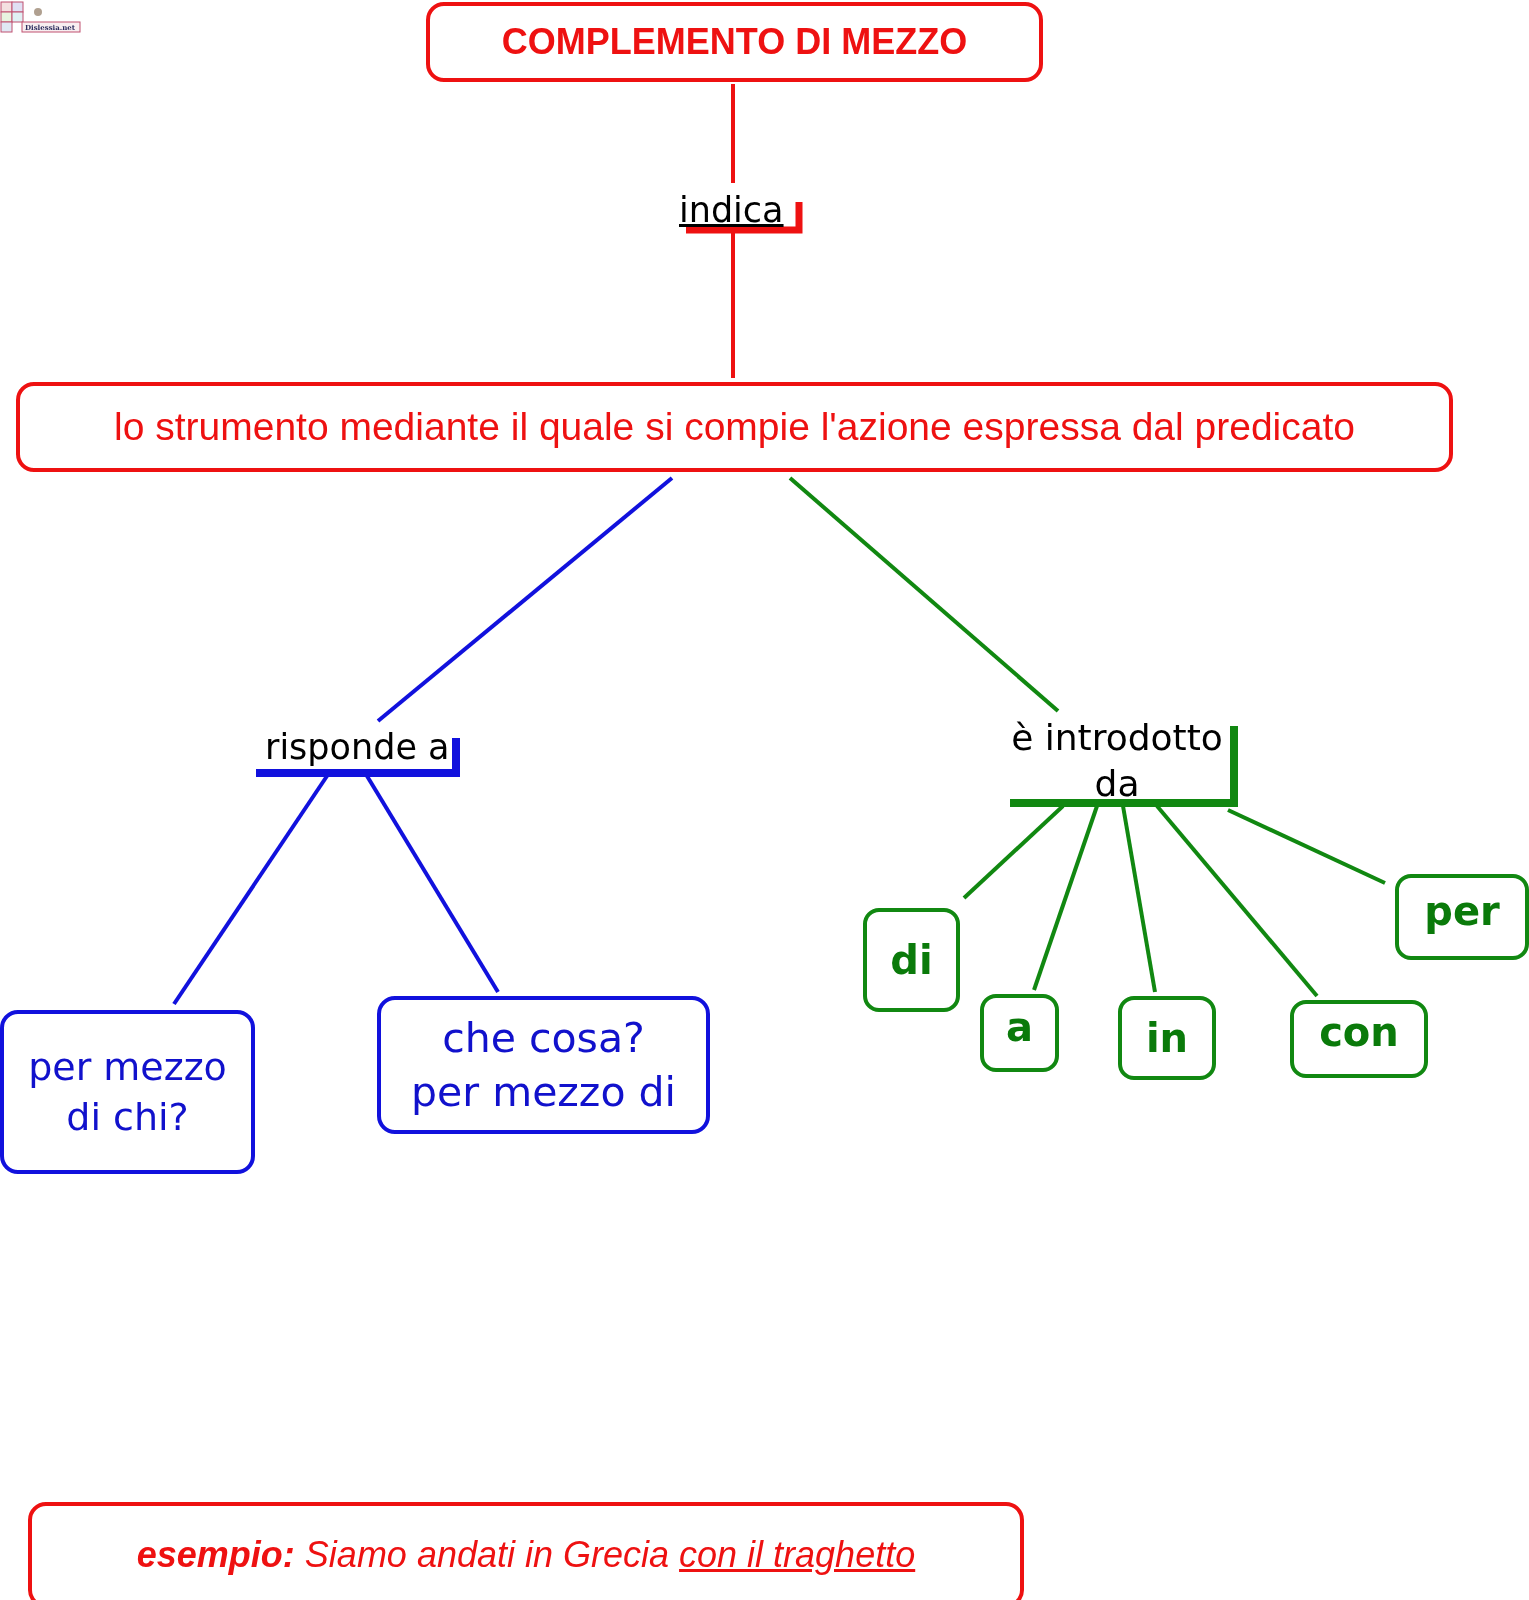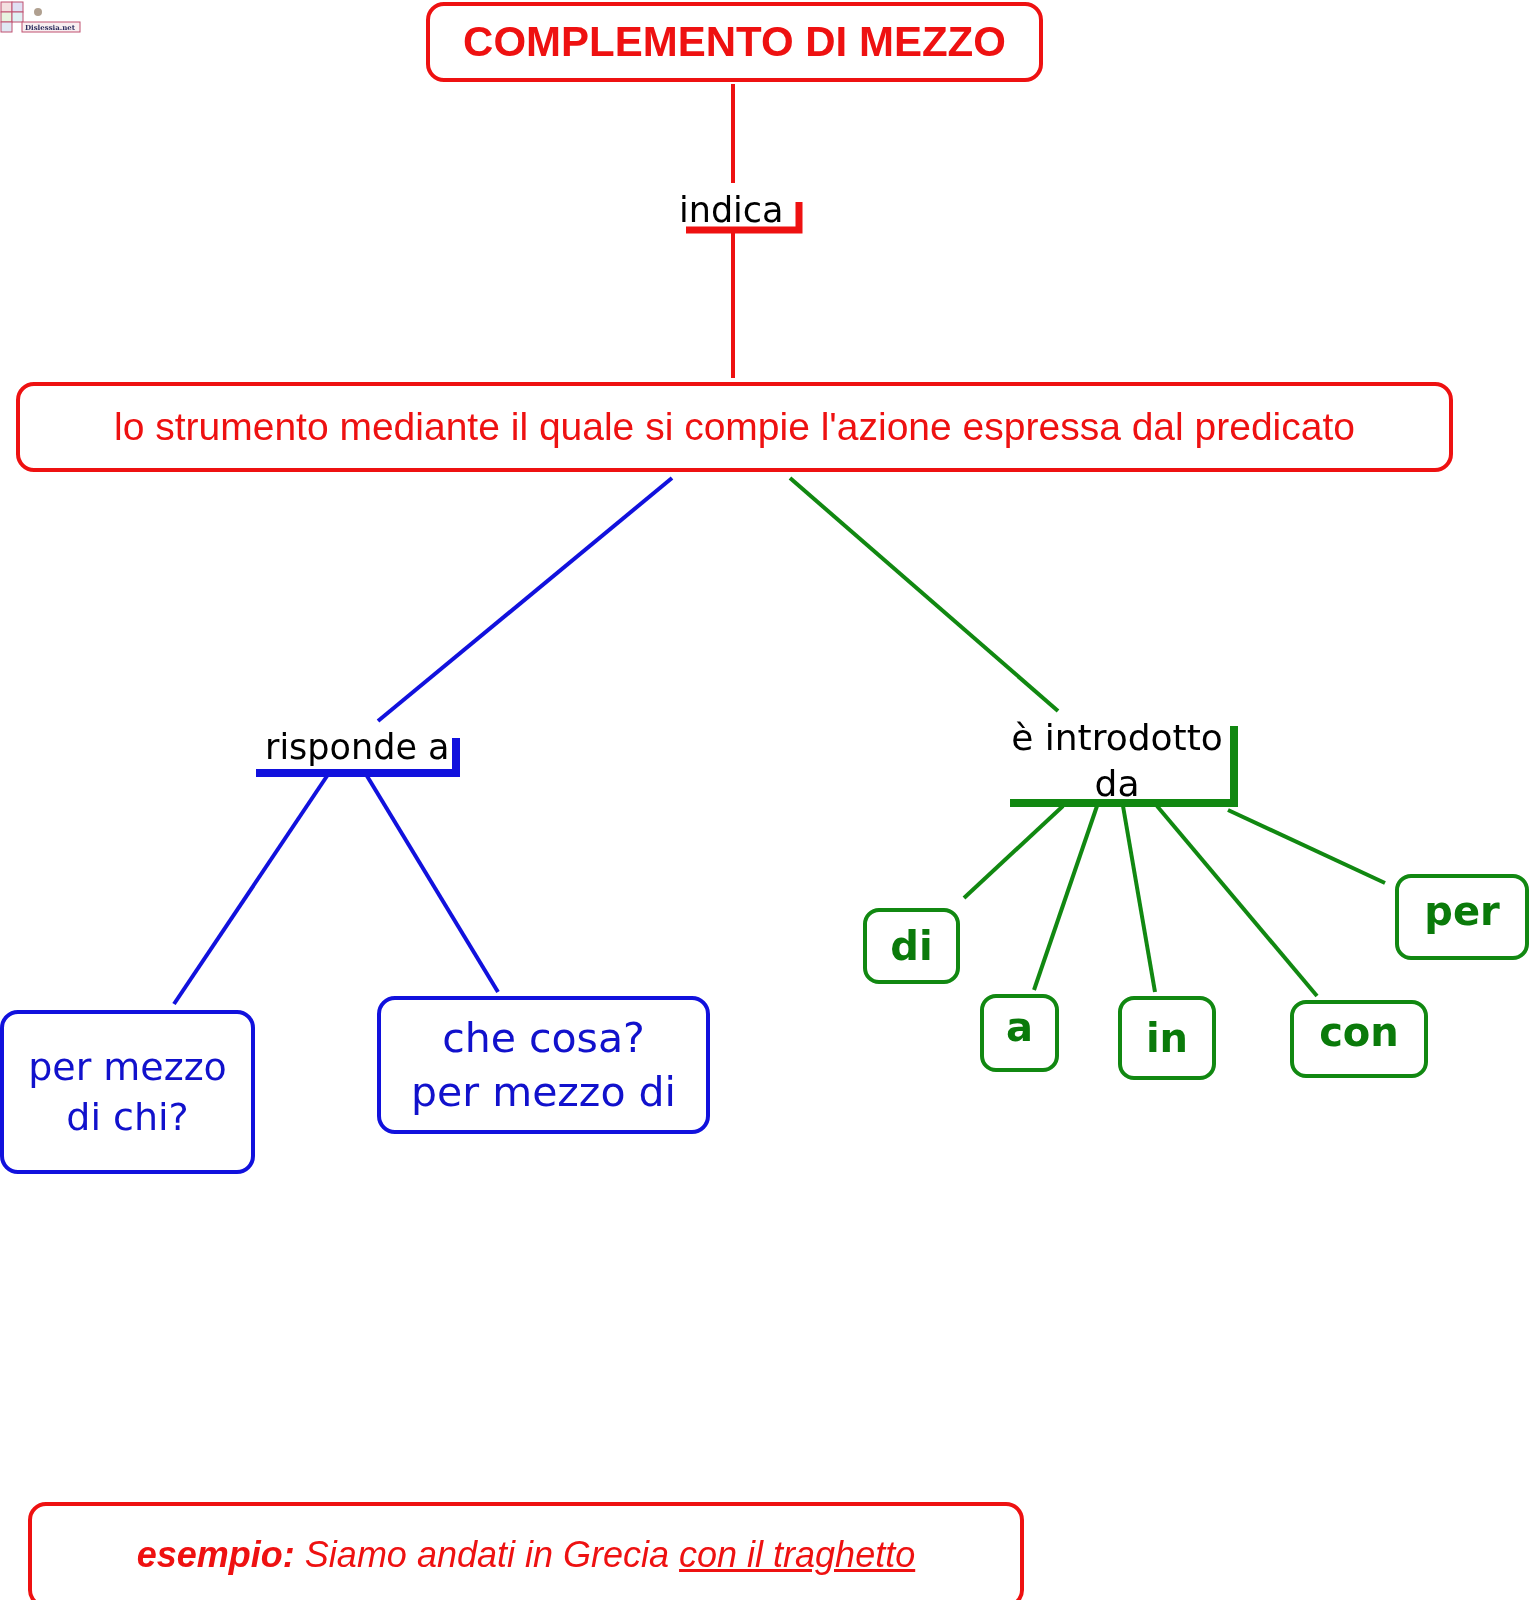--- a/index.html
+++ b/index.html
@@ -49,7 +49,7 @@
   <line x1="1228" y1="810" x2="1385" y2="883" stroke="#118811" stroke-width="4"></line>
 </svg>
 
-<div class="node red-box" style="left:426px; top:2px; width:617px; height:80px; font-weight:bold; font-size:42px;">
+<div class="node red-box" style="left:426px; top:2px; width:617px; height:80px; font-weight:bold; font-size:36px;">
   <span>COMPLEMENTO DI MEZZO</span>
 </div>
 

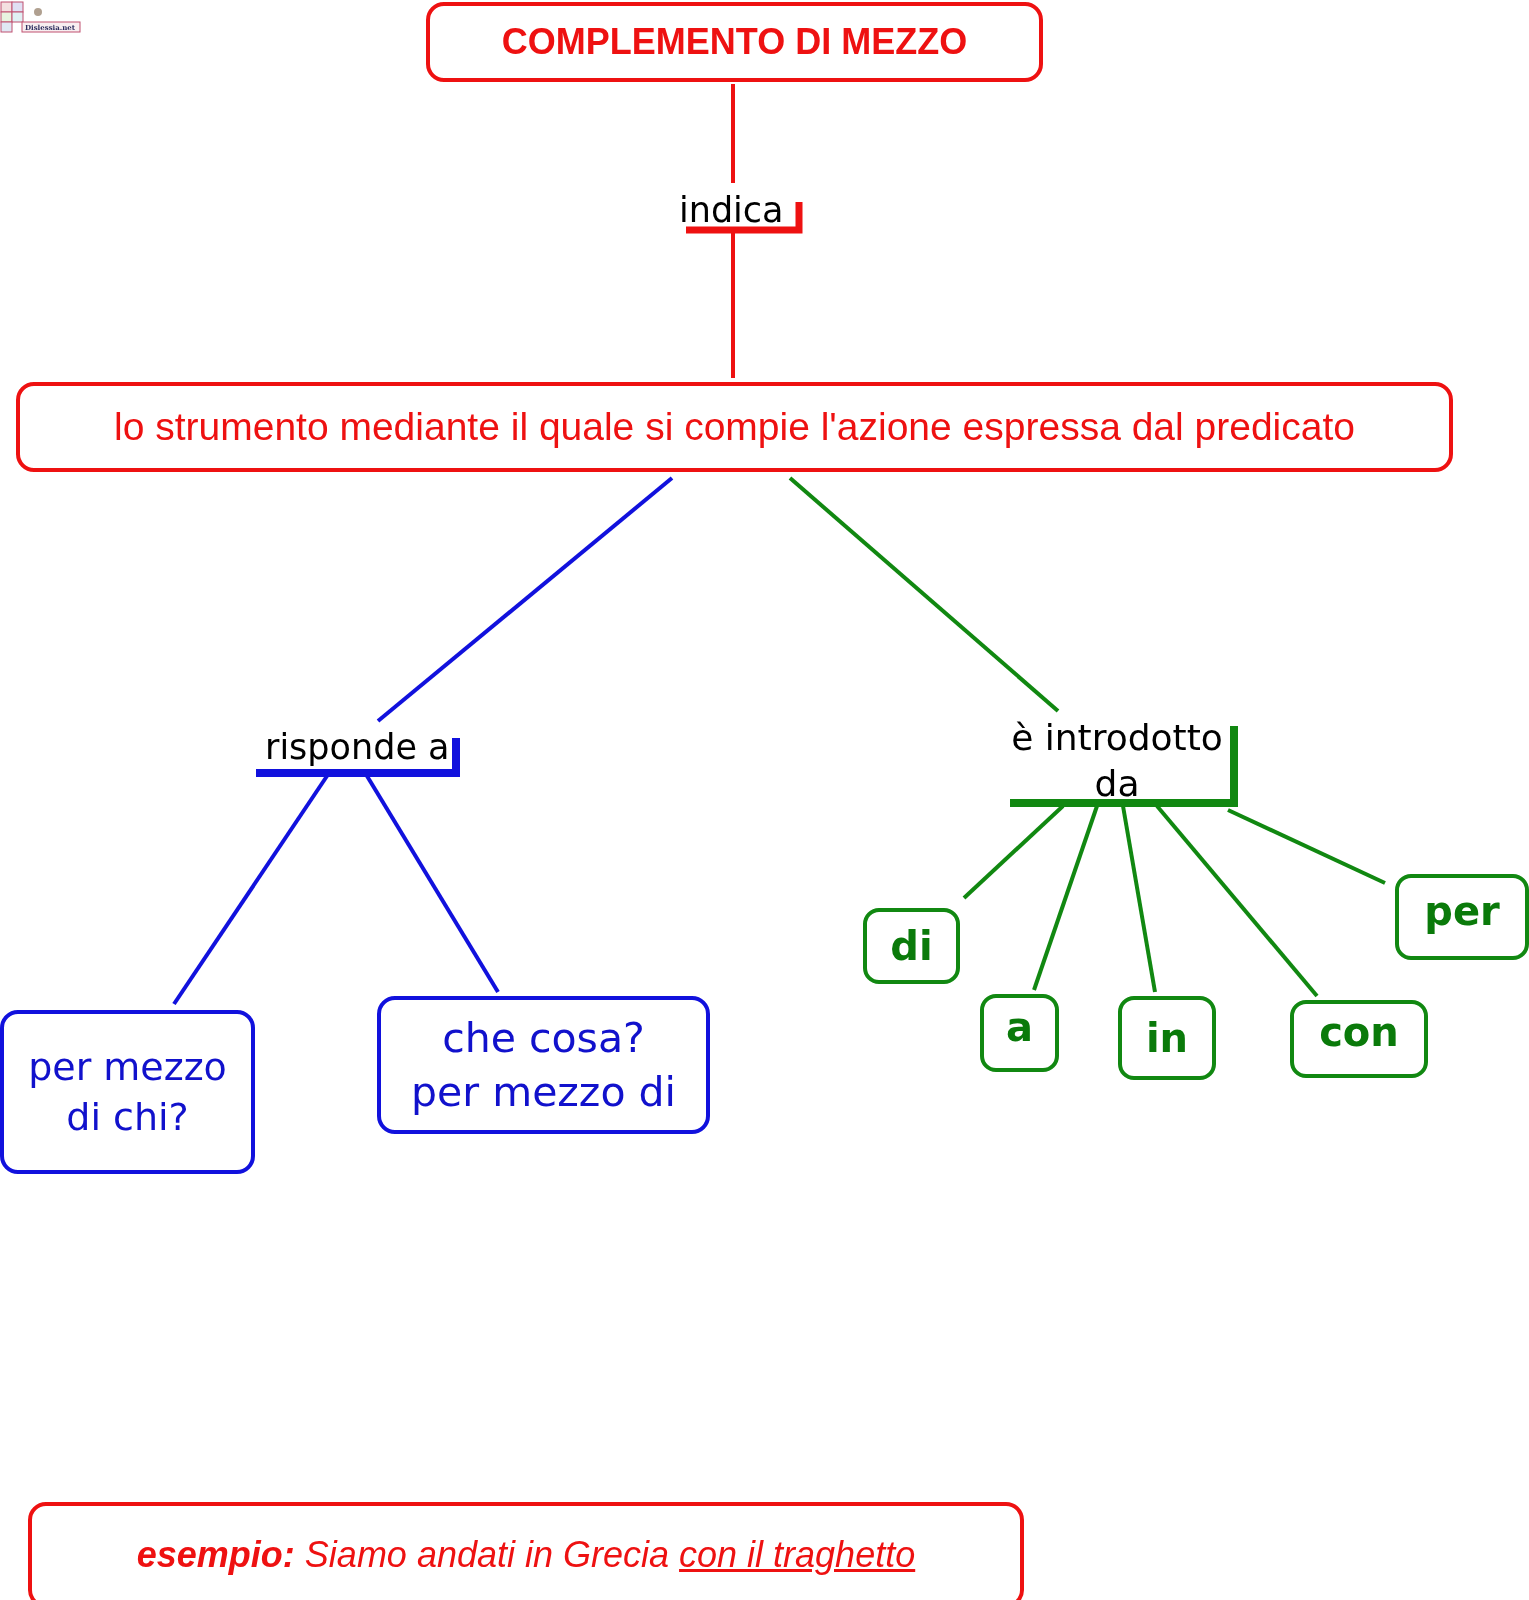--- a/index.html
+++ b/index.html
@@ -53,7 +53,7 @@
   <span>COMPLEMENTO DI MEZZO</span>
 </div>
 
-<div class="label" style="left:676px; top:188px; width:120px; text-align:left; padding-left:3px;">indica</div>
+<div class="label" style="left:676px; top:188px; width:120px; text-align:left; padding-left:3px;text-decoration:underline;">indica</div>
 
 <div class="node red-box" style="left:16px; top:382px; width:1437px; height:90px; font-size:39px;">
   <span>lo strumento mediante il quale si compie l'azione espressa dal predicato</span>

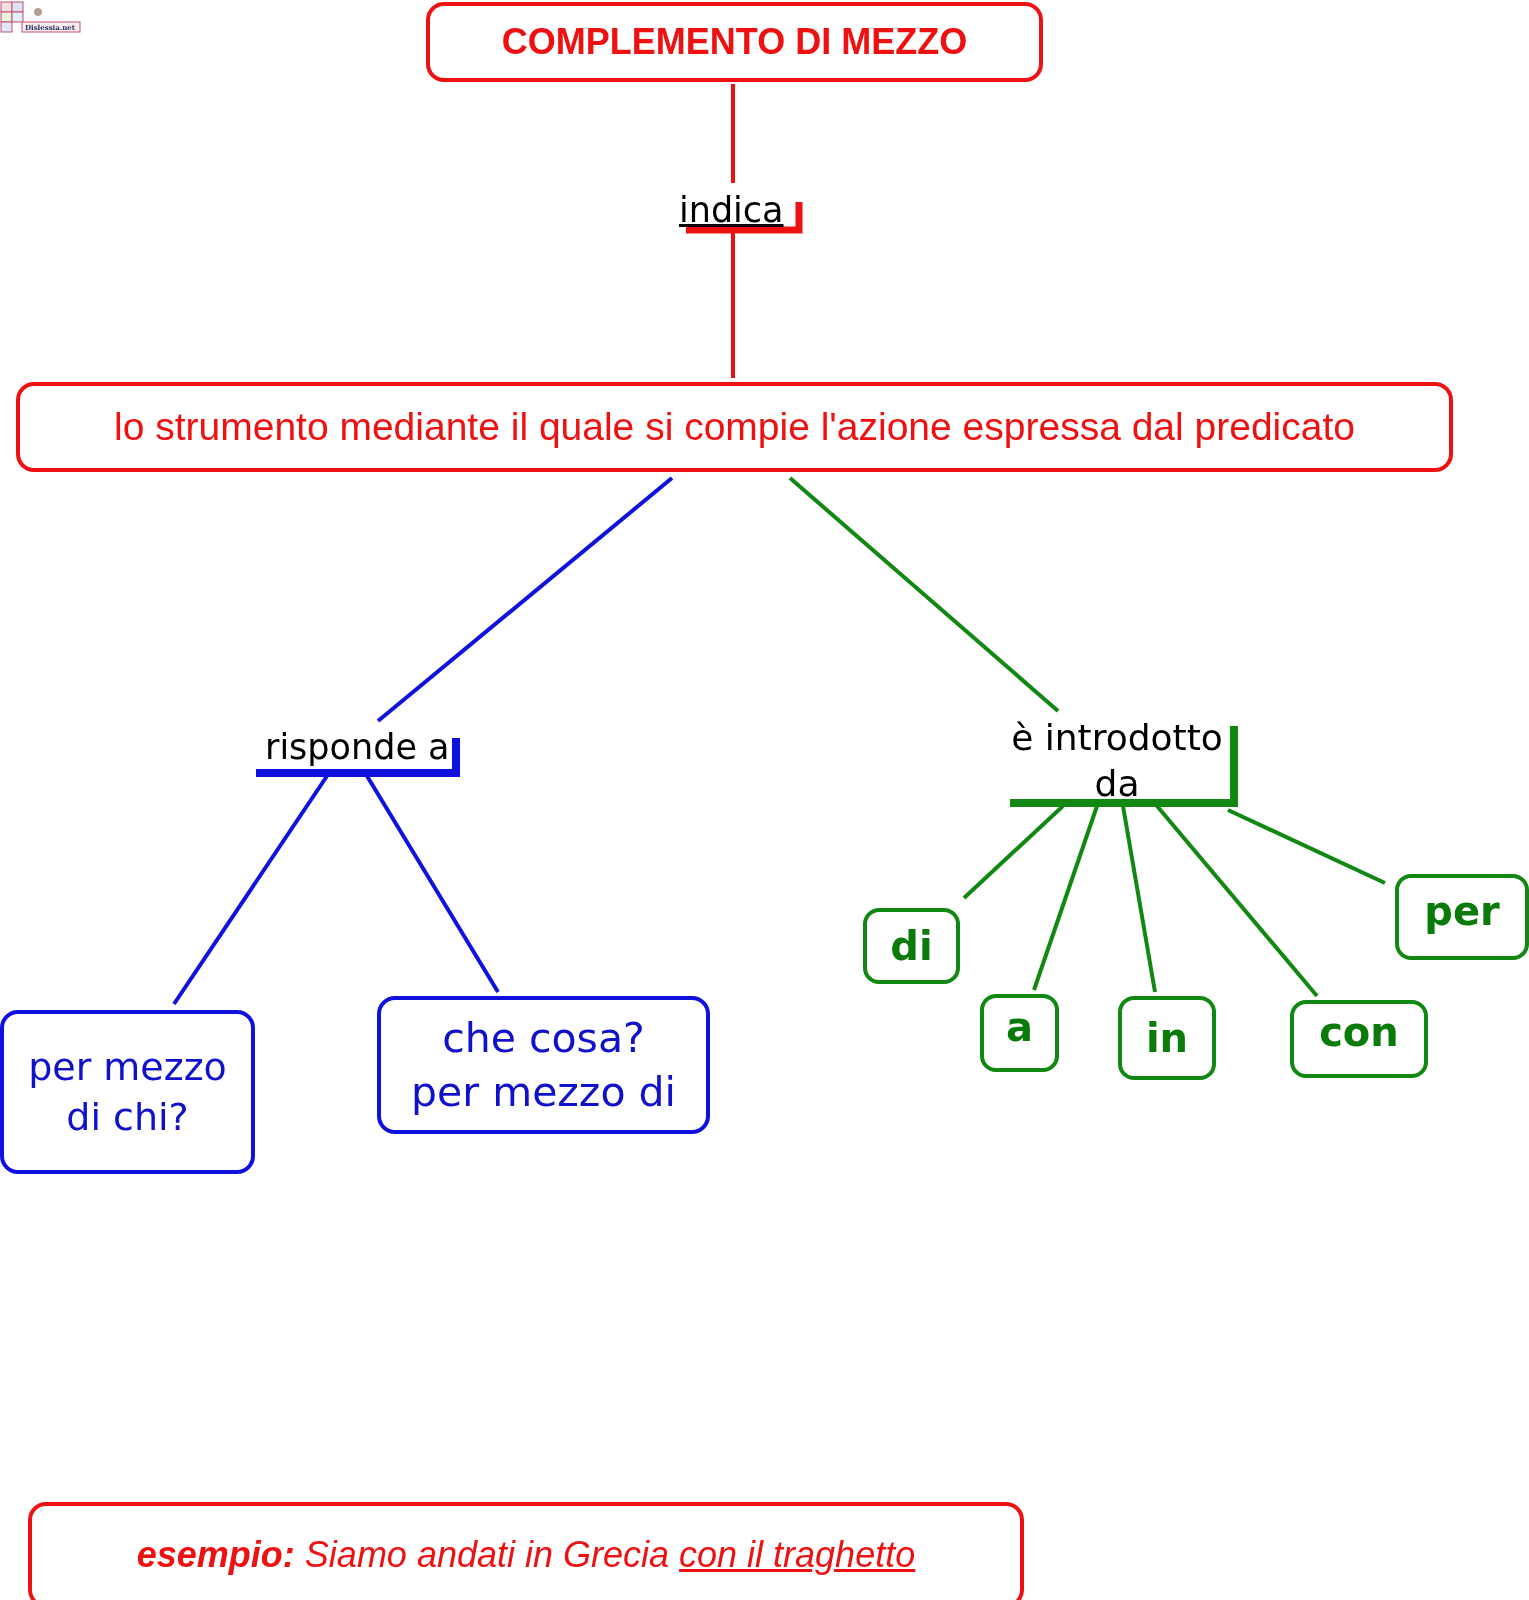--- a/index.html
+++ b/index.html
@@ -75,7 +75,7 @@
   <div>da</div>
 </div>
 
-<div class="node green-box" style="left:863px; top:908px; width:97px; height:76px;">
+<div class="node green-box" style="left:863px; top:908px; width:97px; height:104px;">
   <span>di</span>
 </div>
 <div class="node green-box" style="left:980px; top:994px; width:79px; height:78px; padding-bottom:12px;">

